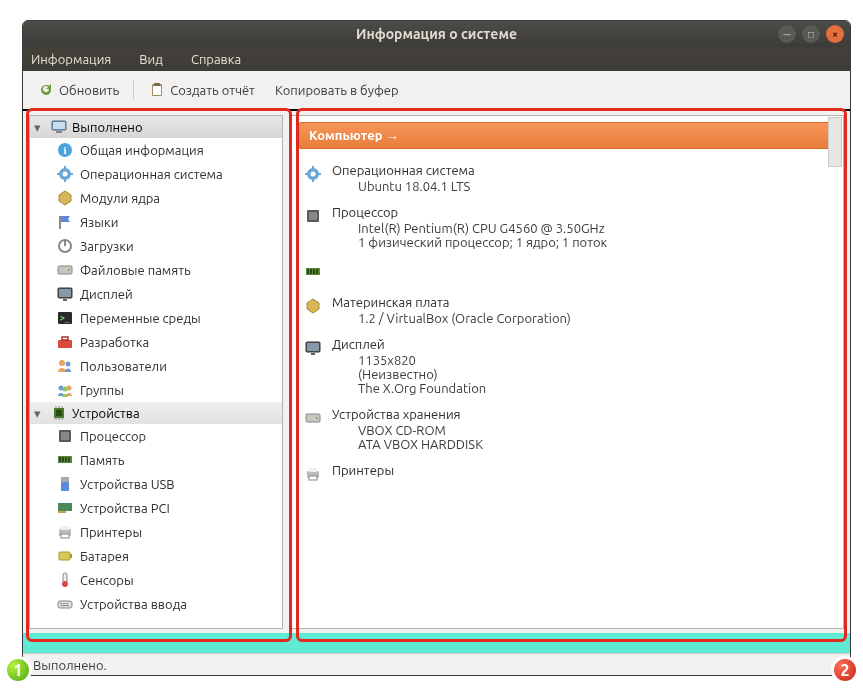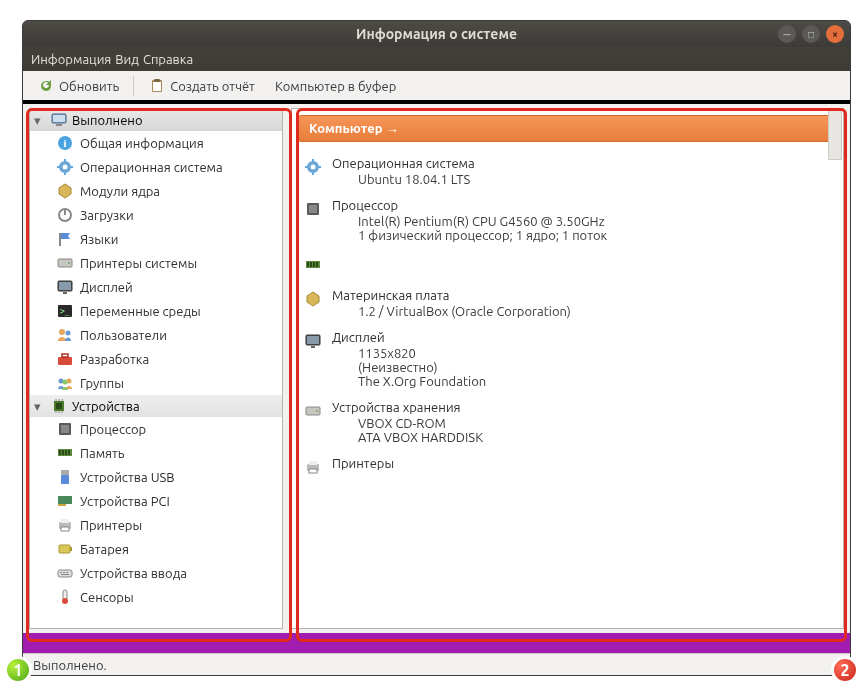--- a/index.html
+++ b/index.html
@@ -4,7 +4,7 @@
 <style>
 * { box-sizing: border-box; margin: 0; padding: 0; }
 body { font-family: "Ubuntu", "Liberation Sans", sans-serif; font-size: 13px; background: #fff; width: 863px; height: 688px; overflow: hidden; position: relative; }
-.window { width: 829px; height: 656px; margin: 20px 12px 0 22px; background: #a21caf; border: 1px solid #3a3a3a; border-radius: 6px 6px 0 0; overflow: hidden; display: flex; flex-direction: column; }
+.window { width: 829px; height: 656px; margin: 20px 12px 0 22px; background: #5eead4; border: 1px solid #3a3a3a; border-radius: 6px 6px 0 0; overflow: hidden; display: flex; flex-direction: column; }
 .titlebar { background: linear-gradient(#4c4b46, #3c3b37); height: 26px; display: flex; align-items: center; padding: 0 6px; color: #fff; position: relative; }
 .titlebar-title { flex: 1; text-align: center; font-weight: bold; font-size: 14px; color: #dfdbd2; }
 .win-btns { display: flex; gap: 6px; position: absolute; right: 6px; }

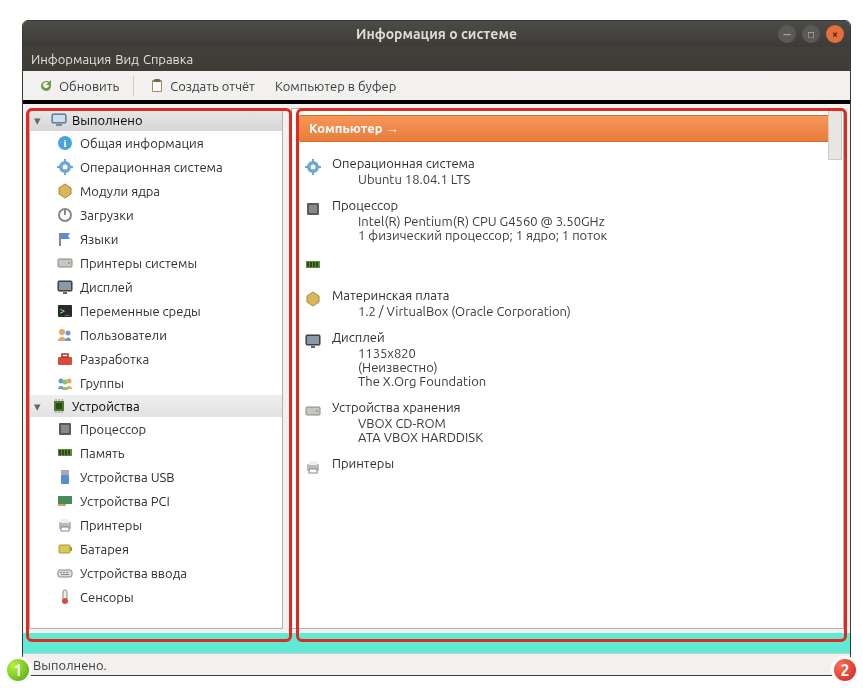--- a/index.html
+++ b/index.html
@@ -12,7 +12,7 @@
 .win-min { background: #5a5955; color: #ccc; }
 .win-max { background: #5a5955; color: #ccc; }
 .win-close { background: #e46e3c; color: #4a2310; font-weight: bold; }
-.menubar { background: linear-gradient(#424039, #3e3c36); height: 24px; display: flex; align-items: center; padding: 0 8px; gap: 4px; color: #e4e0d6; font-size: 13px; }
+.menubar { background: linear-gradient(#424039, #3e3c36); height: 24px; display: flex; align-items: center; padding: 0 8px; gap: 28px; color: #e4e0d6; font-size: 13px; }
 .menubar span { cursor: pointer; }
 .toolbar { background: #f2f1f0; height: 33px; display: flex; align-items: center; padding: 0 8px; gap: 8px; border-bottom: 4px solid #000000; }
 .tool-btn { padding: 3px 6px; border-radius: 3px; display: flex; align-items: center; gap: 4px; cursor: pointer; color: #3c3c3c; }

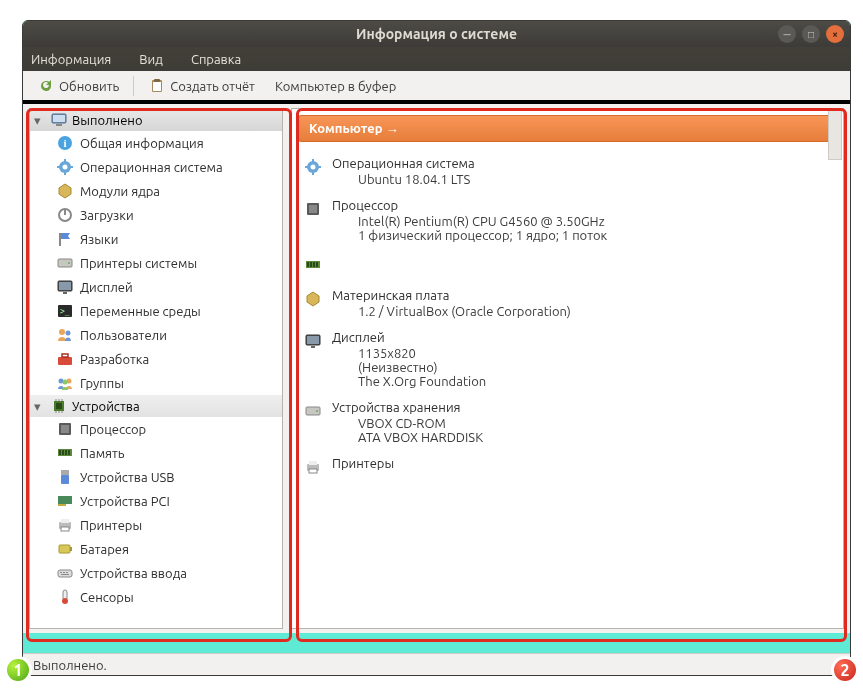--- a/index.html
+++ b/index.html
@@ -14,7 +14,7 @@
 .win-close { background: #e46e3c; color: #4a2310; font-weight: bold; }
 .menubar { background: linear-gradient(#424039, #3e3c36); height: 24px; display: flex; align-items: center; padding: 0 8px; gap: 28px; color: #e4e0d6; font-size: 13px; }
 .menubar span { cursor: pointer; }
-.toolbar { background: #f2f1f0; height: 33px; display: flex; align-items: center; padding: 0 8px; gap: 8px; border-bottom: 4px solid #000000; }
+.toolbar { background: #f2f1f0; height: 40px; display: flex; align-items: center; padding: 0 8px; gap: 8px; border-bottom: 2px solid #000000; }
 .tool-btn { padding: 3px 6px; border-radius: 3px; display: flex; align-items: center; gap: 4px; cursor: pointer; color: #3c3c3c; }
 .tool-sep { width: 1px; height: 20px; background: #cfcac3; }
 .content { flex: 1; display: flex; background: #f2f1f0; overflow: hidden; position: relative; }

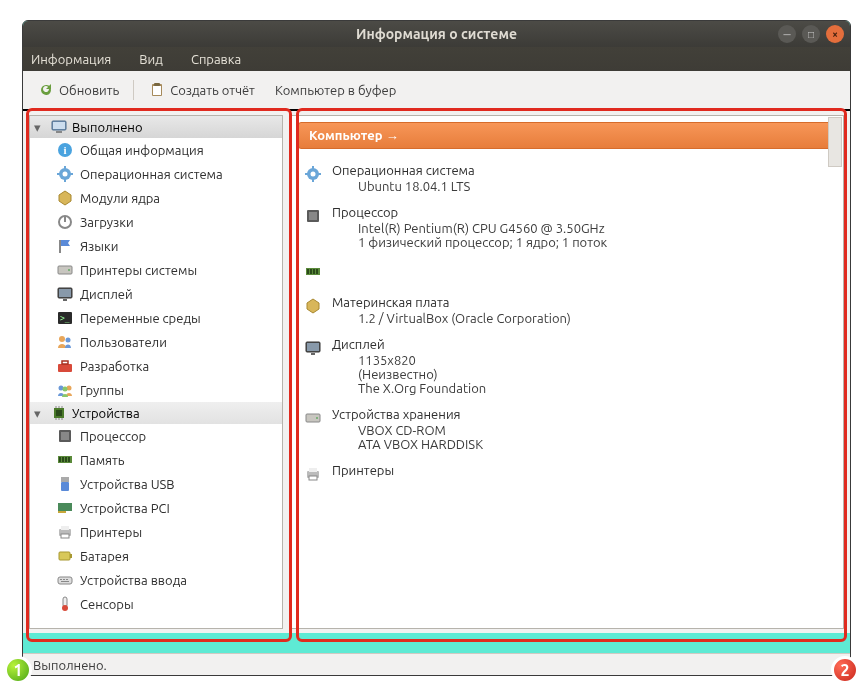--- a/index.html
+++ b/index.html
@@ -80,7 +80,7 @@
       <span>Создать отчёт</span>
     </div>
     <div class="tool-btn">
-      <span>Компьютер в буфер</span>
+      <span>Копировать в буфер</span>
     </div>
   </div>
 

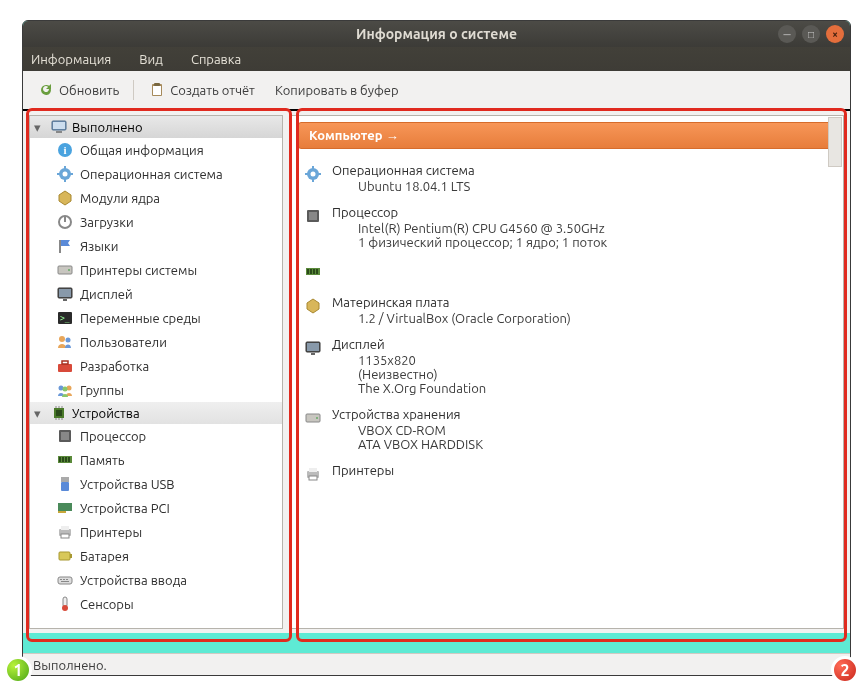--- a/index.html
+++ b/index.html
@@ -132,20 +132,20 @@
         <div class="tree-item">
           <span class="ico">
             <svg width="18" height="18" viewBox="0 0 18 18">
+              <rect x="3" y="3" width="2" height="13" fill="#888"></rect>
+              <path d="M5 3h9l-2 3 2 3H5z" fill="#5a8ad8"></path>
+            </svg>
+          </span>
+          <span>Языки</span>
+        </div>
+        <div class="tree-item">
+          <span class="ico">
+            <svg width="18" height="18" viewBox="0 0 18 18">
               <circle cx="9" cy="9" r="6" fill="none" stroke="#888" stroke-width="2"></circle>
               <line x1="9" y1="3" x2="9" y2="9" stroke="#888" stroke-width="2"></line>
             </svg>
           </span>
           <span>Загрузки</span>
-        </div>
-        <div class="tree-item">
-          <span class="ico">
-            <svg width="18" height="18" viewBox="0 0 18 18">
-              <rect x="3" y="3" width="2" height="13" fill="#888"></rect>
-              <path d="M5 3h9l-2 3 2 3H5z" fill="#5a8ad8"></path>
-            </svg>
-          </span>
-          <span>Языки</span>
         </div>
         <div class="tree-item">
           <span class="ico">

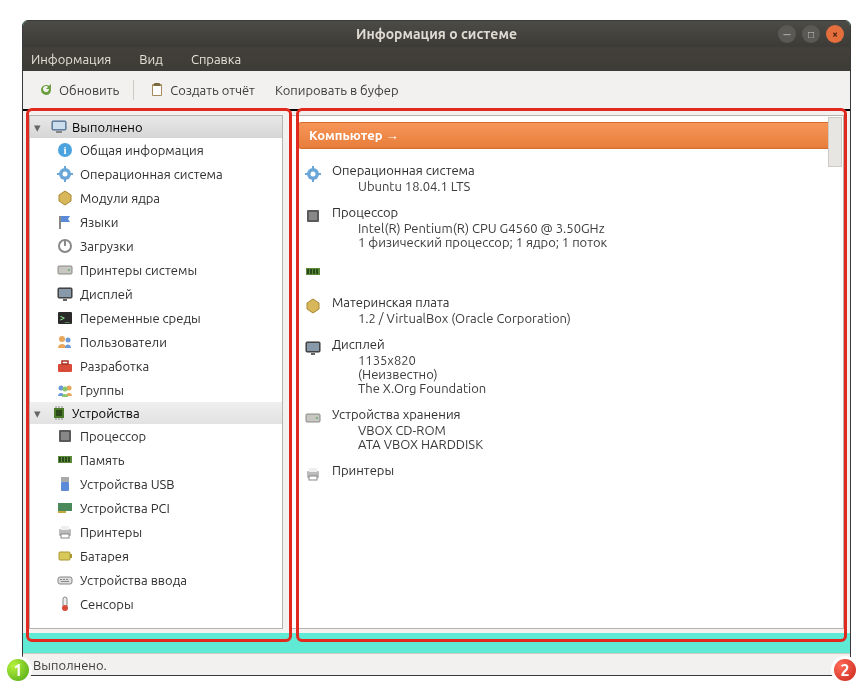--- a/index.html
+++ b/index.html
@@ -154,7 +154,7 @@
               <circle cx="13" cy="9" r="1" fill="#6a6"></circle>
             </svg>
           </span>
-          <span>Принтеры системы</span>
+          <span>Файловые память</span>
         </div>
         <div class="tree-item">
           <span class="ico">

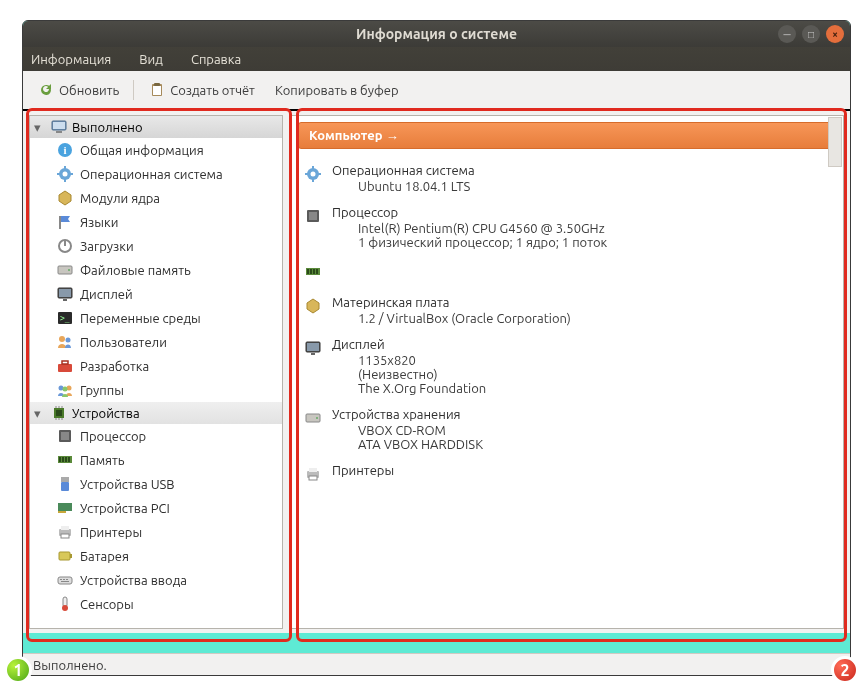--- a/index.html
+++ b/index.html
@@ -178,6 +178,15 @@
         <div class="tree-item">
           <span class="ico">
             <svg width="18" height="18" viewBox="0 0 18 18">
+              <rect x="2" y="7" width="14" height="8" rx="1" fill="#d84a3a"></rect>
+              <rect x="6" y="4" width="6" height="3" fill="none" stroke="#a83020" stroke-width="1.5"></rect>
+            </svg>
+          </span>
+          <span>Разработка</span>
+        </div>
+        <div class="tree-item">
+          <span class="ico">
+            <svg width="18" height="18" viewBox="0 0 18 18">
               <circle cx="6" cy="6" r="3" fill="#e8a65a"></circle>
               <circle cx="12" cy="7" r="2.5" fill="#6a98d8"></circle>
               <path d="M2 15c0-3 2-4 4-4s4 1 4 4z" fill="#e8a65a"></path>
@@ -185,15 +194,6 @@
             </svg>
           </span>
           <span>Пользователи</span>
-        </div>
-        <div class="tree-item">
-          <span class="ico">
-            <svg width="18" height="18" viewBox="0 0 18 18">
-              <rect x="2" y="7" width="14" height="8" rx="1" fill="#d84a3a"></rect>
-              <rect x="6" y="4" width="6" height="3" fill="none" stroke="#a83020" stroke-width="1.5"></rect>
-            </svg>
-          </span>
-          <span>Разработка</span>
         </div>
         <div class="tree-item">
           <span class="ico">

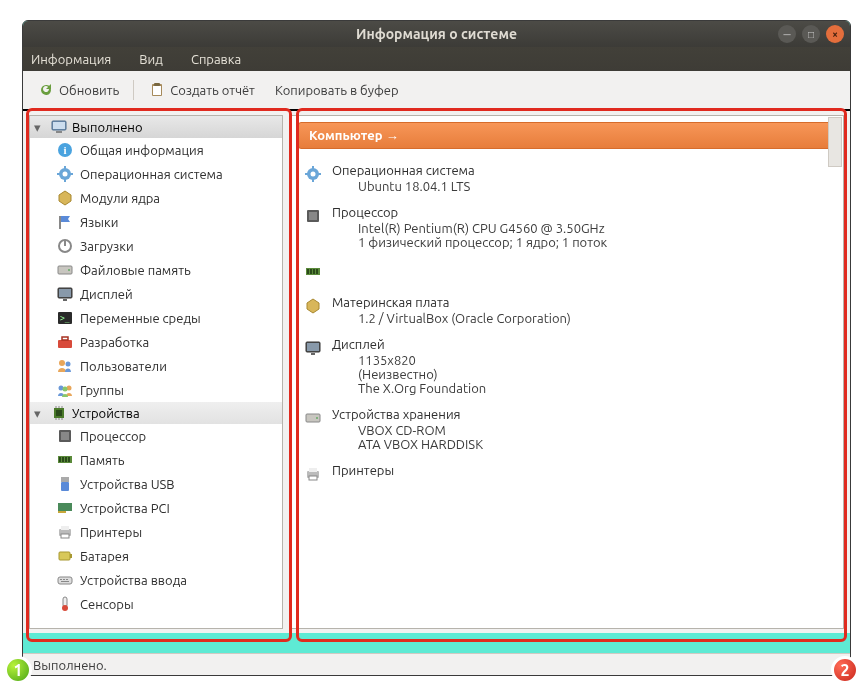--- a/index.html
+++ b/index.html
@@ -289,6 +289,15 @@
         <div class="tree-item">
           <span class="ico">
             <svg width="18" height="18" viewBox="0 0 18 18">
+              <rect x="7" y="2" width="4" height="10" rx="2" fill="#eee" stroke="#888"></rect>
+              <circle cx="9" cy="13" r="3" fill="#d84a3a"></circle>
+            </svg>
+          </span>
+          <span>Сенсоры</span>
+        </div>
+        <div class="tree-item">
+          <span class="ico">
+            <svg width="18" height="18" viewBox="0 0 18 18">
               <rect x="2" y="6" width="14" height="7" rx="2" fill="#ddd" stroke="#888"></rect>
               <g fill="#888">
                 <rect x="4" y="8" width="2" height="1"></rect>
@@ -299,15 +308,6 @@
             </svg>
           </span>
           <span>Устройства ввода</span>
-        </div>
-        <div class="tree-item">
-          <span class="ico">
-            <svg width="18" height="18" viewBox="0 0 18 18">
-              <rect x="7" y="2" width="4" height="10" rx="2" fill="#eee" stroke="#888"></rect>
-              <circle cx="9" cy="13" r="3" fill="#d84a3a"></circle>
-            </svg>
-          </span>
-          <span>Сенсоры</span>
         </div>
       </div>
     <div class="main">

